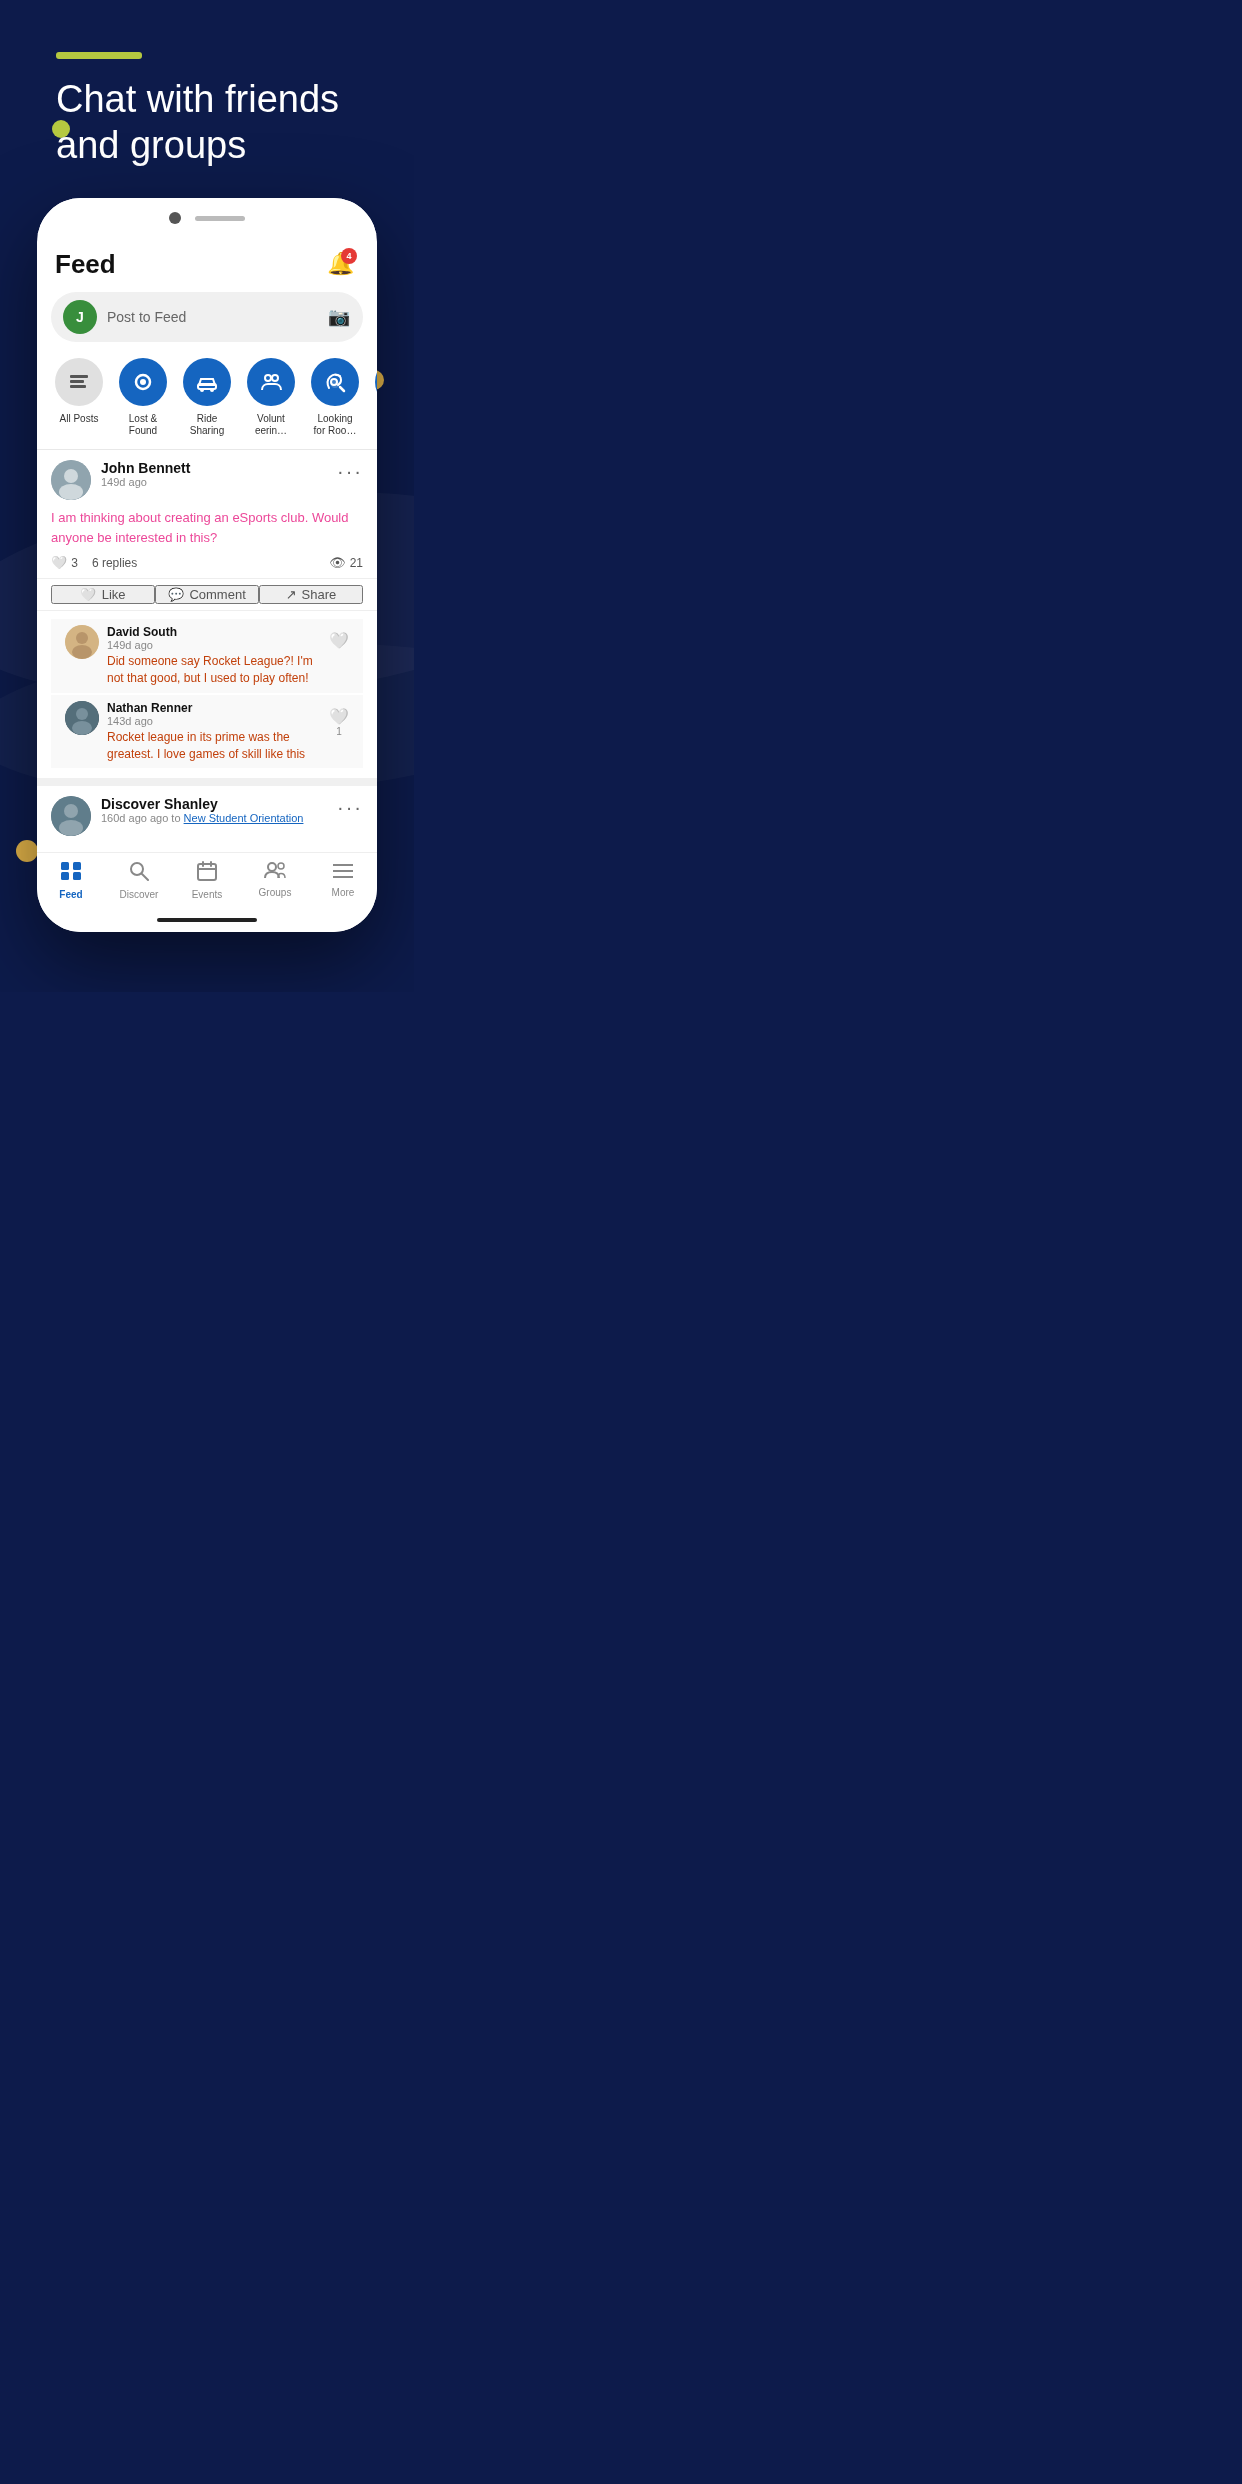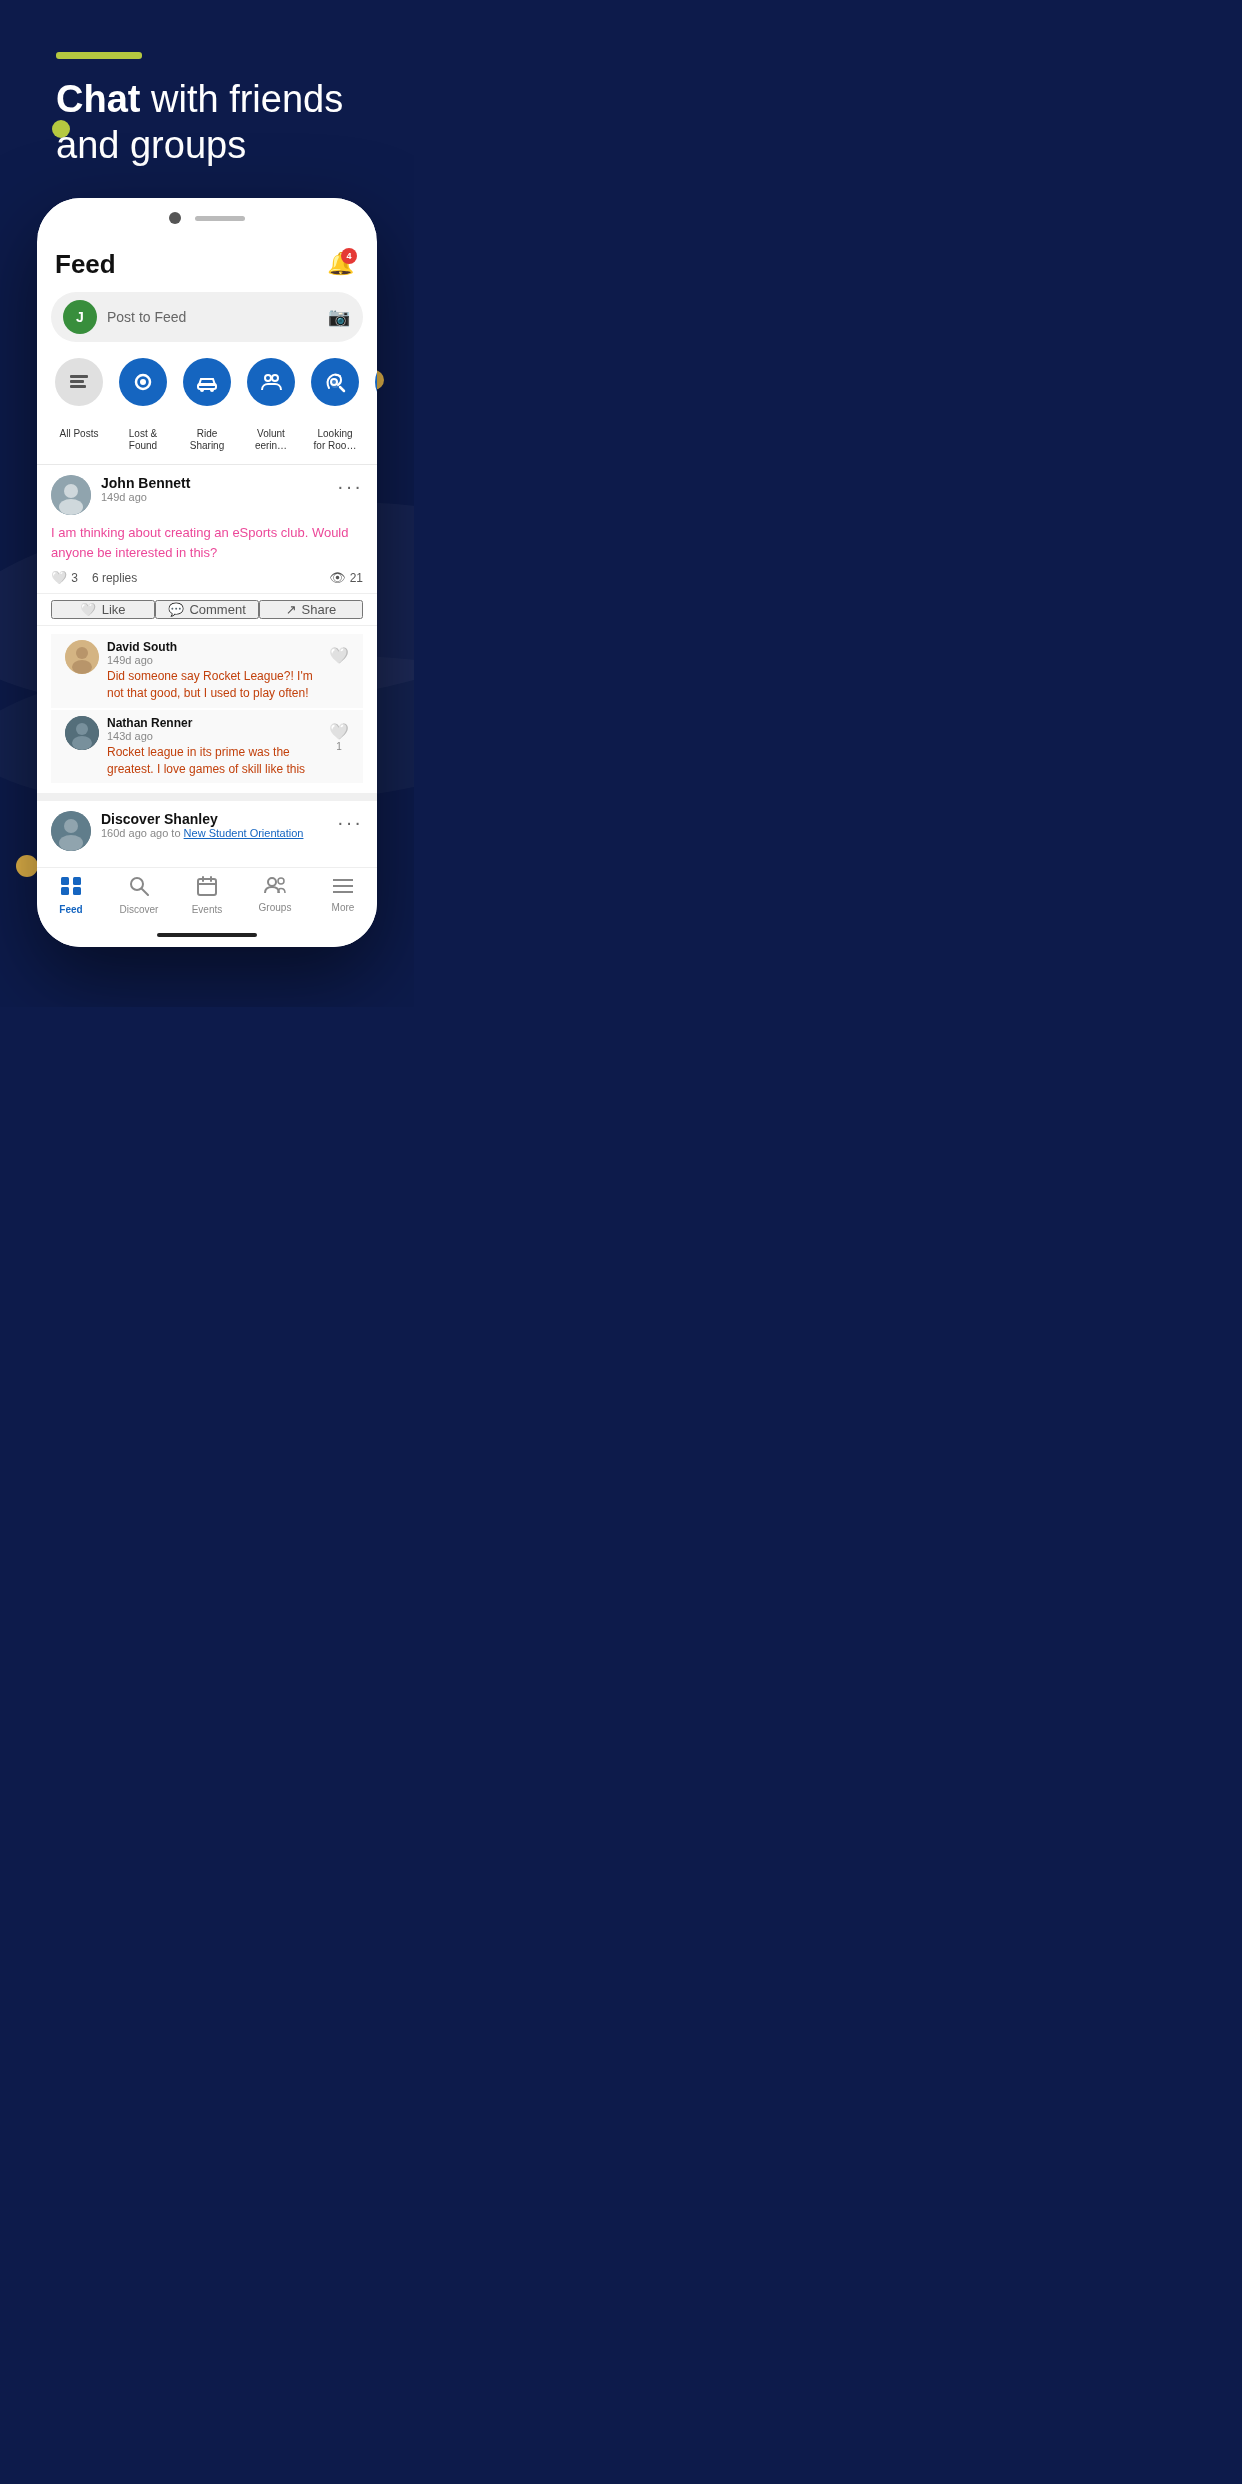--- a/index.html
+++ b/index.html
@@ -60,7 +60,7 @@
       font-weight: 300;
     }
     .header-title strong {
-      font-weight: 700;
+      font-weight: 400;
     }
 
     

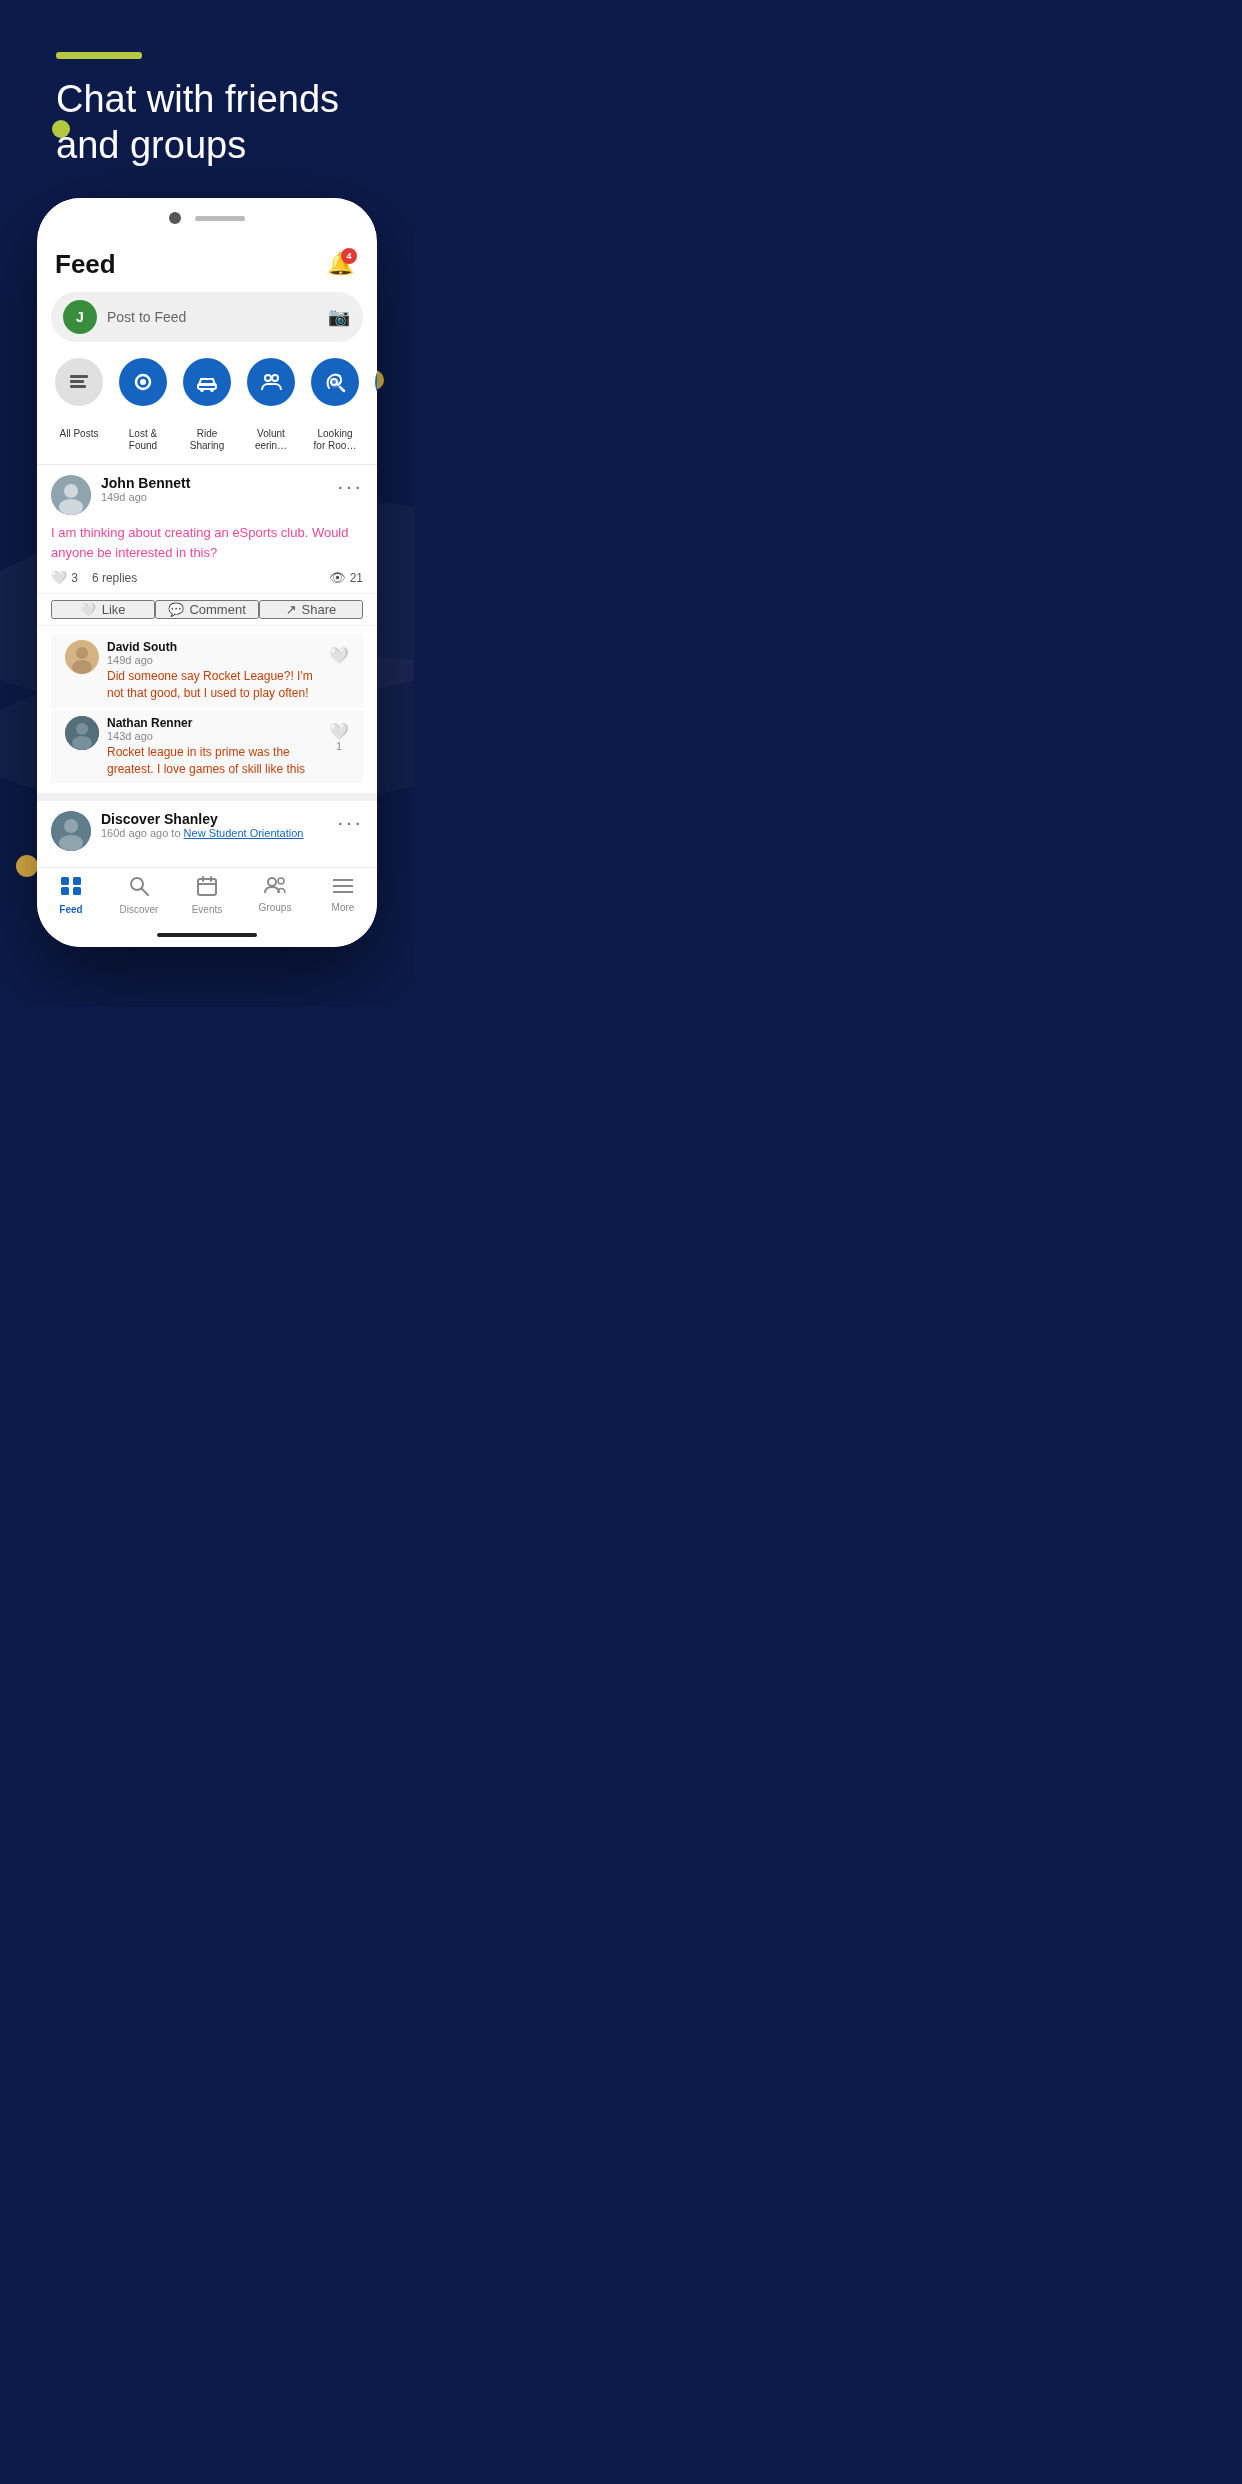--- a/index.html
+++ b/index.html
@@ -202,7 +202,7 @@
       display: flex;
       flex-direction: column;
       align-items: center;
-      gap: 22px;
+      gap: 7px;
       min-width: 56px;
     }
     .cat-icon {

